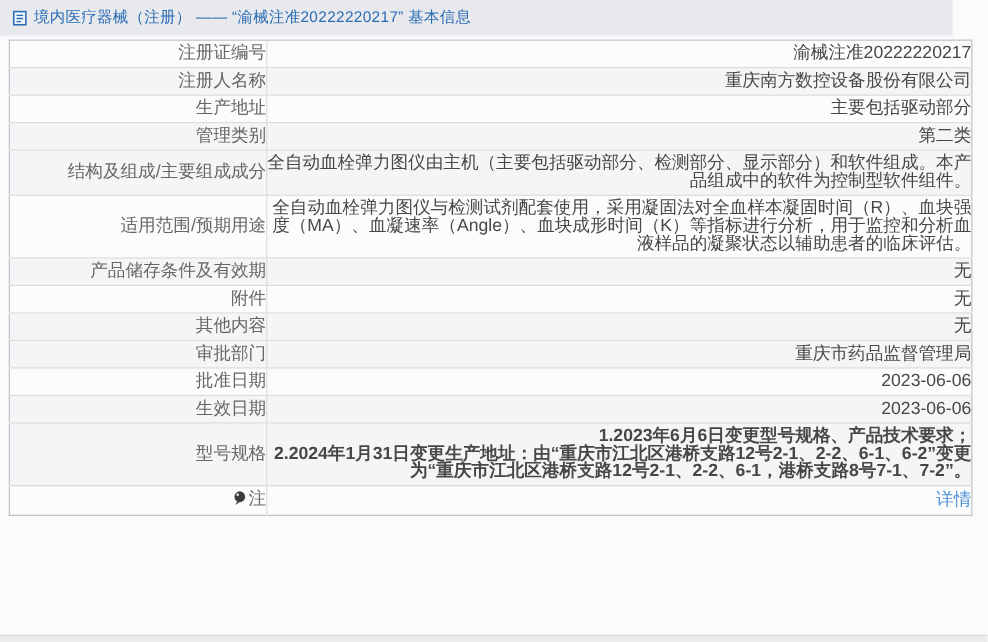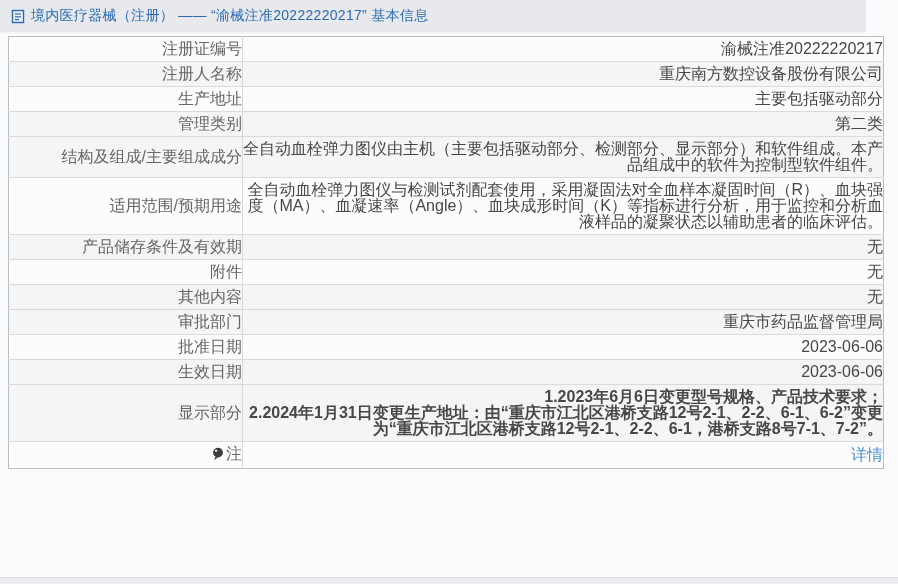--- a/index.html
+++ b/index.html
@@ -140,7 +140,7 @@
         <td class="value-cell"><span>2023-06-06</span></td>
       </tr>
       <tr class="row-even">
-        <td class="label-cell"><span>显示部分</span></td>
+        <td class="label-cell"><span>型号规格</span></td>
         <td class="value-cell">
           <div class="value-line">1.2023年6月6日变更型号规格、产品技术要求；</div>
           <div class="value-line">2.2024年1月31日变更生产地址：由“重庆市江北区港桥支路12号2-1、2-2、6-1、6-2”变更为“重庆市江北区港桥支路12号2-1、2-2、6-1，港桥支路8号7-1、7-2”。</div>

